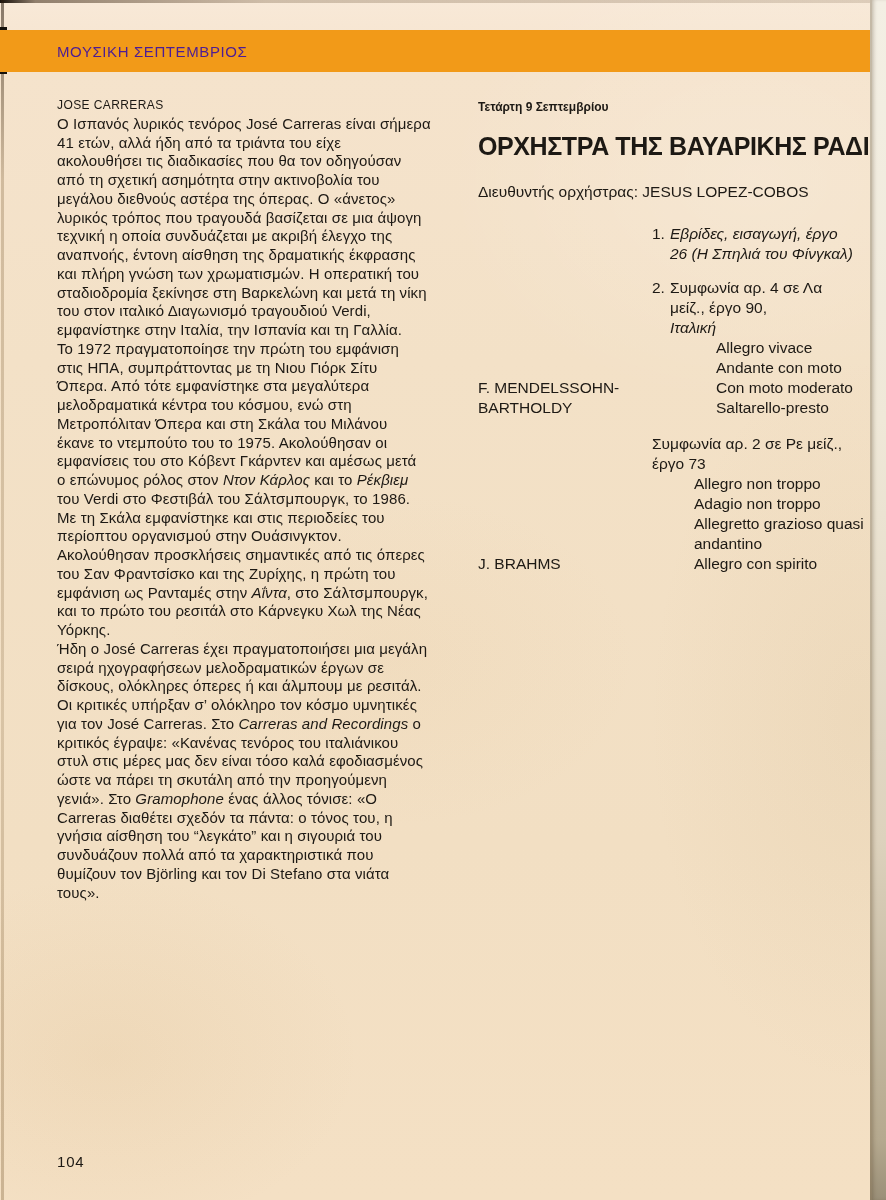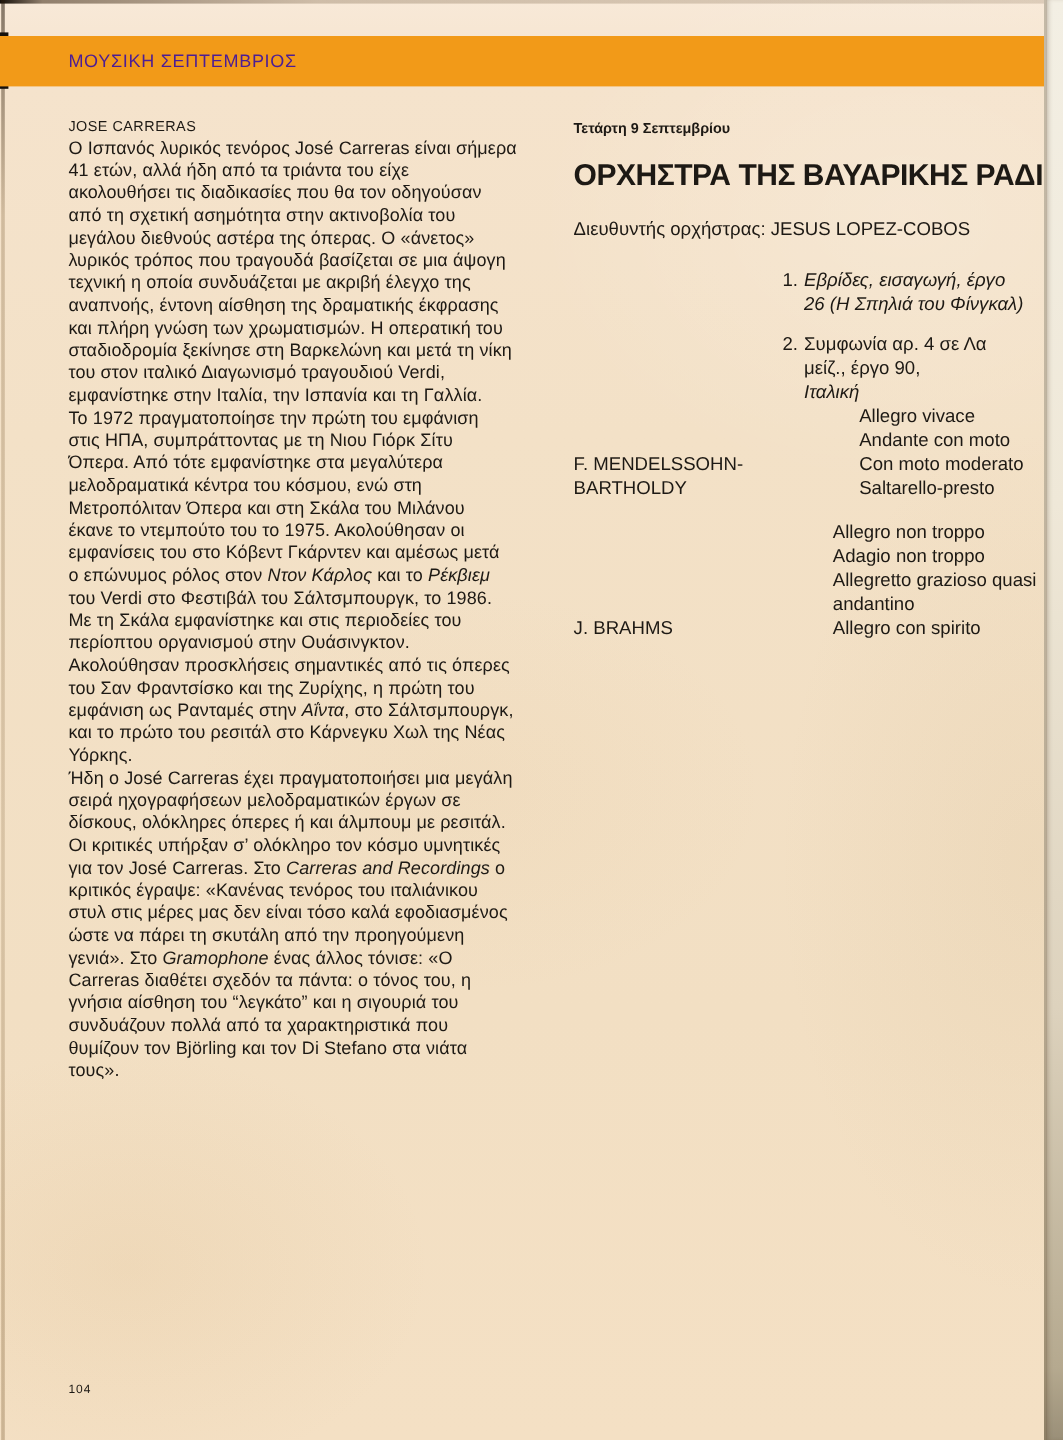--- a/index.html
+++ b/index.html
@@ -183,6 +183,8 @@
         <div class="works">
           <div class="work">
             <div class="wbody">
+              <div class="wtitle"><span>Συμφωνία αρ. 2 σε Ρε μείζ.,
+έργο 73</span></div>
               <div class="movements indent-b">Allegro non troppo
 Adagio non troppo
 Allegretto grazioso quasi andantino

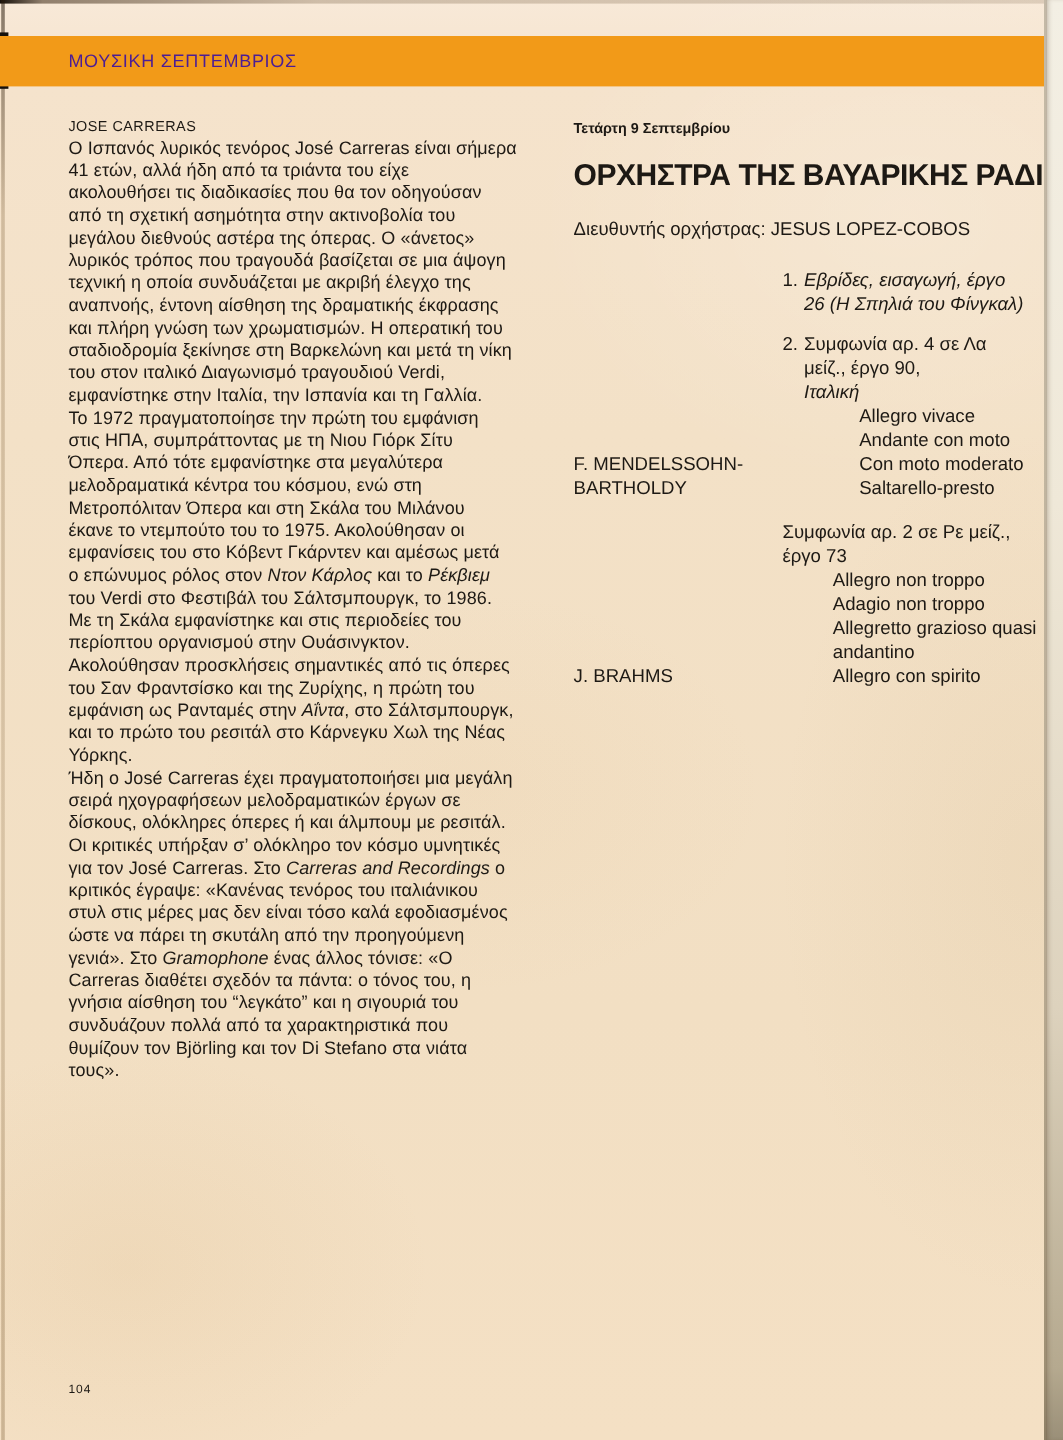--- a/index.html
+++ b/index.html
@@ -83,7 +83,7 @@
   .movements.indent-b { padding-left: 42px; }
   .page-number {
     position: absolute; left: 57px; top: 1153px;
-    font-size: 10px; letter-spacing: 0.8px;
+    font-size: 15px; letter-spacing: 0.8px;
   }
 </style>
 </head>

